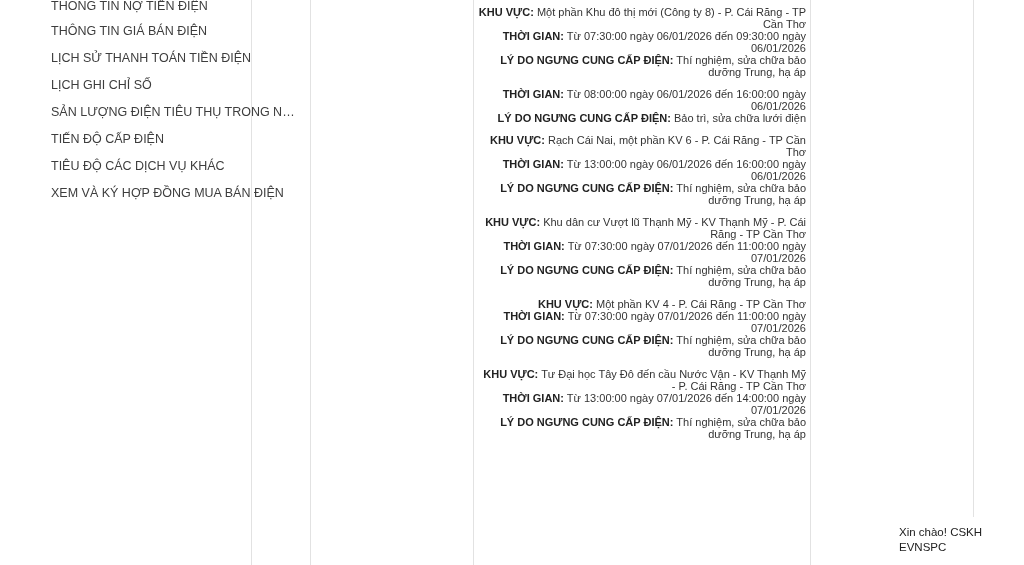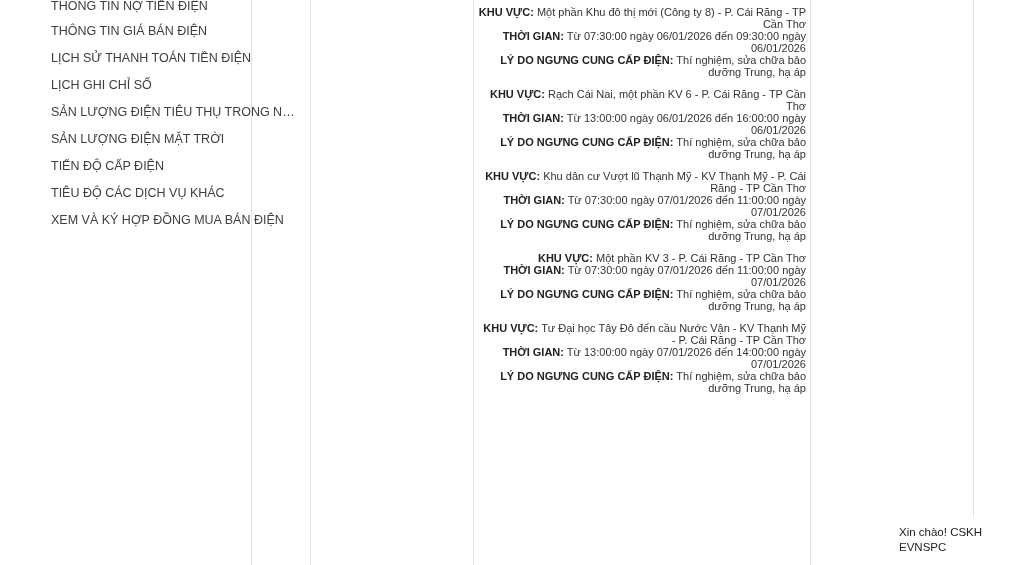--- a/index.html
+++ b/index.html
@@ -156,6 +156,7 @@
     </div>
 
     <div class="notice">
+      <span class="line"><span class="lbl">THỜI GIAN:</span> <span class="val">Từ 08:00:00 ngày 06/01/2026 đến 16:00:00 ngày 06/01/2026</span></span>
     </div>
 
     <div class="notice">

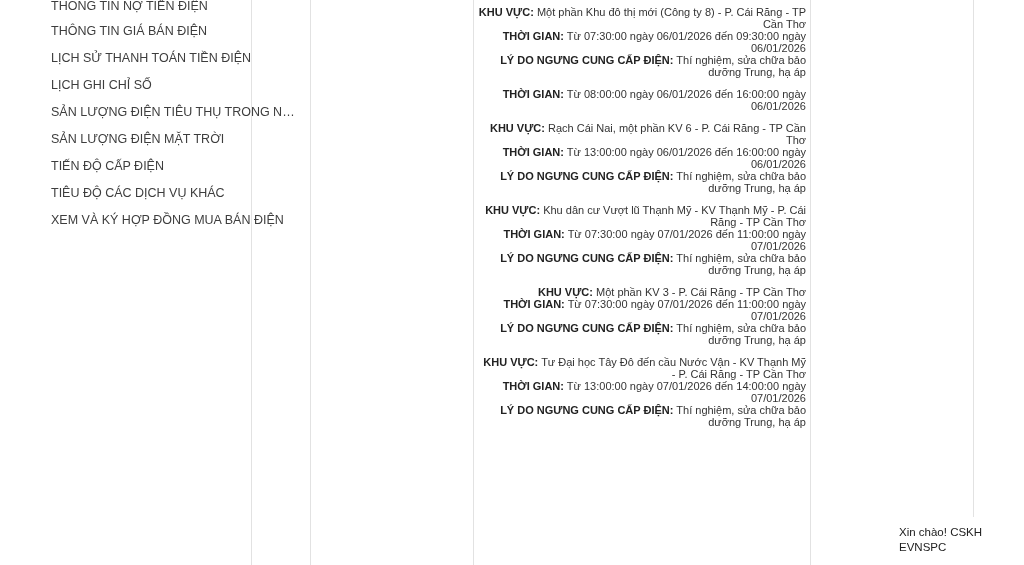--- a/index.html
+++ b/index.html
@@ -157,6 +157,7 @@
 
     <div class="notice">
       <span class="line"><span class="lbl">THỜI GIAN:</span> <span class="val">Từ 08:00:00 ngày 06/01/2026 đến 16:00:00 ngày 06/01/2026</span></span>
+      <span class="line"><span class="lbl">LÝ DO NGƯNG CUNG CẤP ĐIỆN:</span> <span class="val">Bảo trì, sửa chữa lưới điện</span></span>
     </div>
 
     <div class="notice">

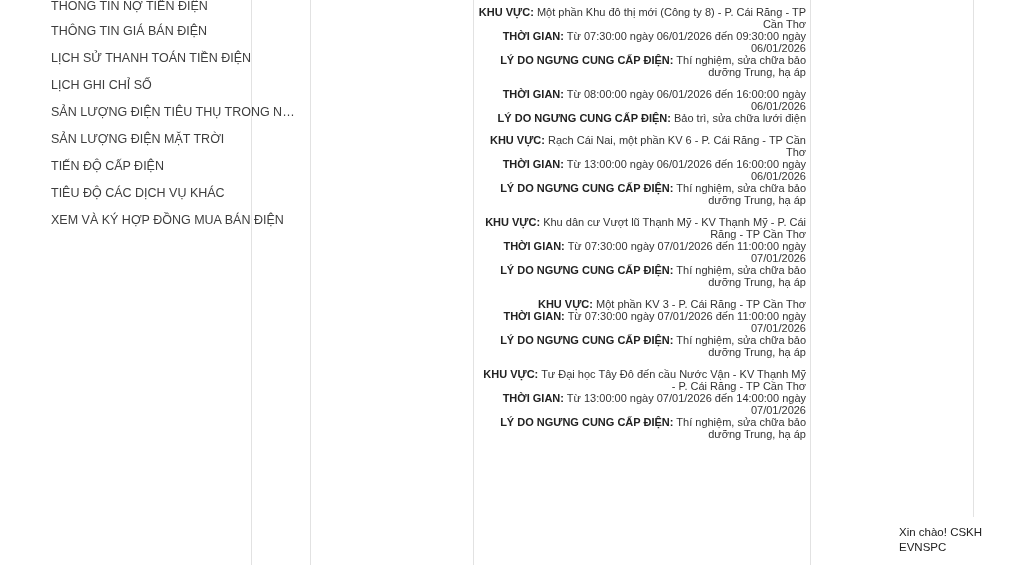--- a/index.html
+++ b/index.html
@@ -128,9 +128,6 @@
       <span>SẢN LƯỢNG ĐIỆN TIÊU THỤ TRONG NGÀY</span>
     </div>
     <div class="sidebar-item">
-      <span>SẢN LƯỢNG ĐIỆN MẶT TRỜI</span>
-    </div>
-    <div class="sidebar-item">
       <span>TIẾN ĐỘ CẤP ĐIỆN</span>
     </div>
     <div class="sidebar-item">

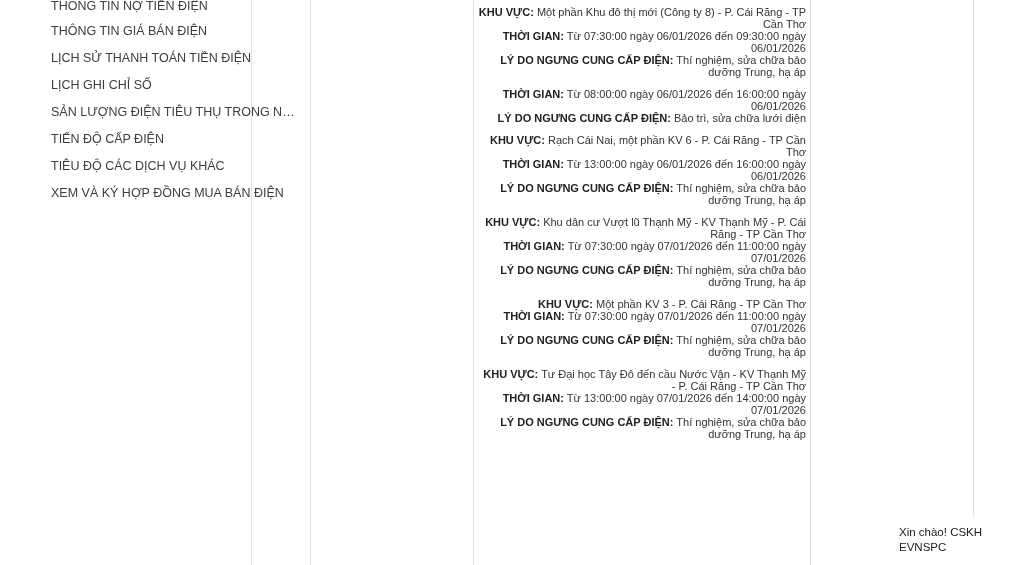--- a/index.html
+++ b/index.html
@@ -170,7 +170,7 @@
     </div>
 
     <div class="notice">
-      <span class="line"><span class="lbl">KHU VỰC:</span> <span class="val">Một phần KV 3 - P. Cái Răng - TP Cần Thơ</span></span>
+      <span class="line"><span class="lbl">KHU VỰC:</span> <span class="val">Một phần KV 4 - P. Cái Răng - TP Cần Thơ</span></span>
       <span class="line"><span class="lbl">THỜI GIAN:</span> <span class="val">Từ 07:30:00 ngày 07/01/2026 đến 11:00:00 ngày 07/01/2026</span></span>
       <span class="line"><span class="lbl">LÝ DO NGƯNG CUNG CẤP ĐIỆN:</span> <span class="val">Thí nghiệm, sửa chữa bảo dưỡng Trung, hạ áp</span></span>
     </div>

